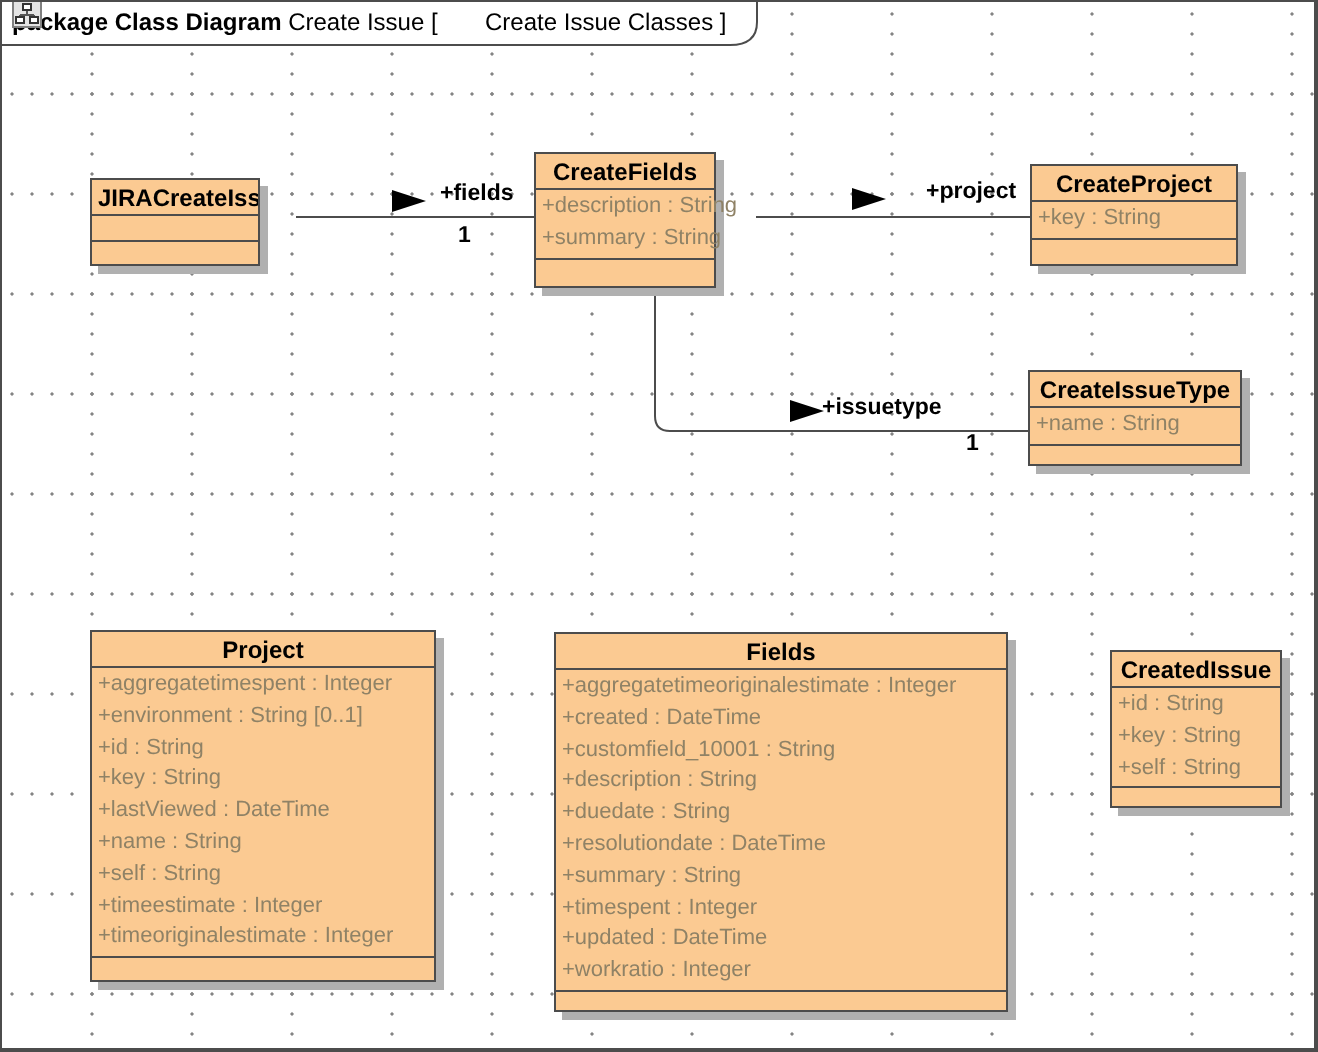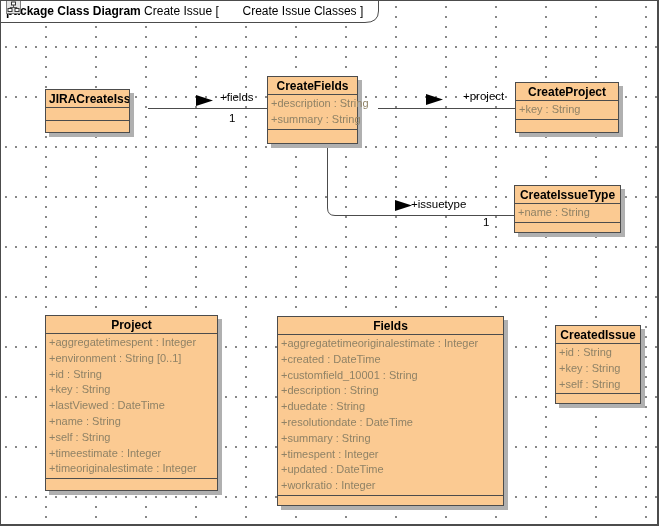--- a/index.html
+++ b/index.html
@@ -47,7 +47,7 @@
   
   .connectors{position:absolute;left:0;top:0;width:657px;height:523px;}
   .edge-label{
-    position:absolute;font-size:11.5px;color:var(--text);white-space:nowrap;
+    position:absolute;font-size:11.5px;color:var(--text);white-space:nowrap;font-weight:bold;
   }
 </style>
 </head>

